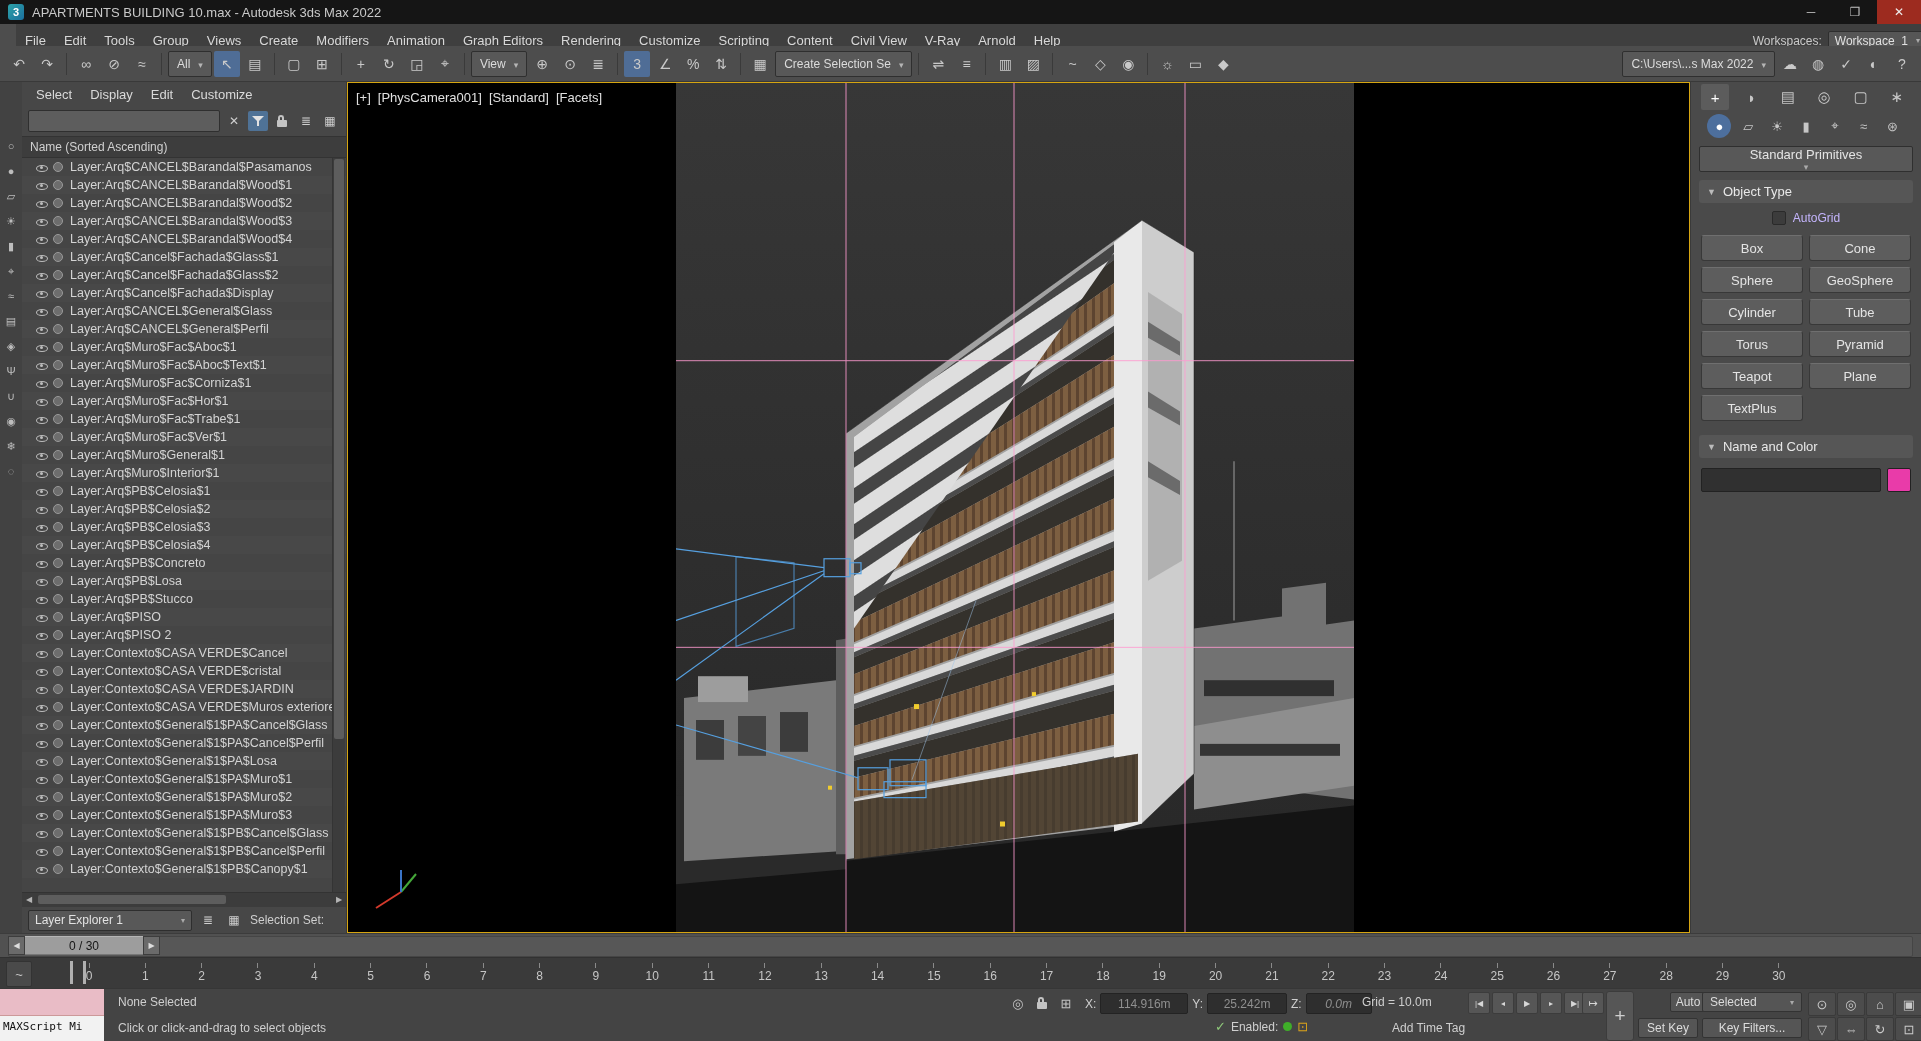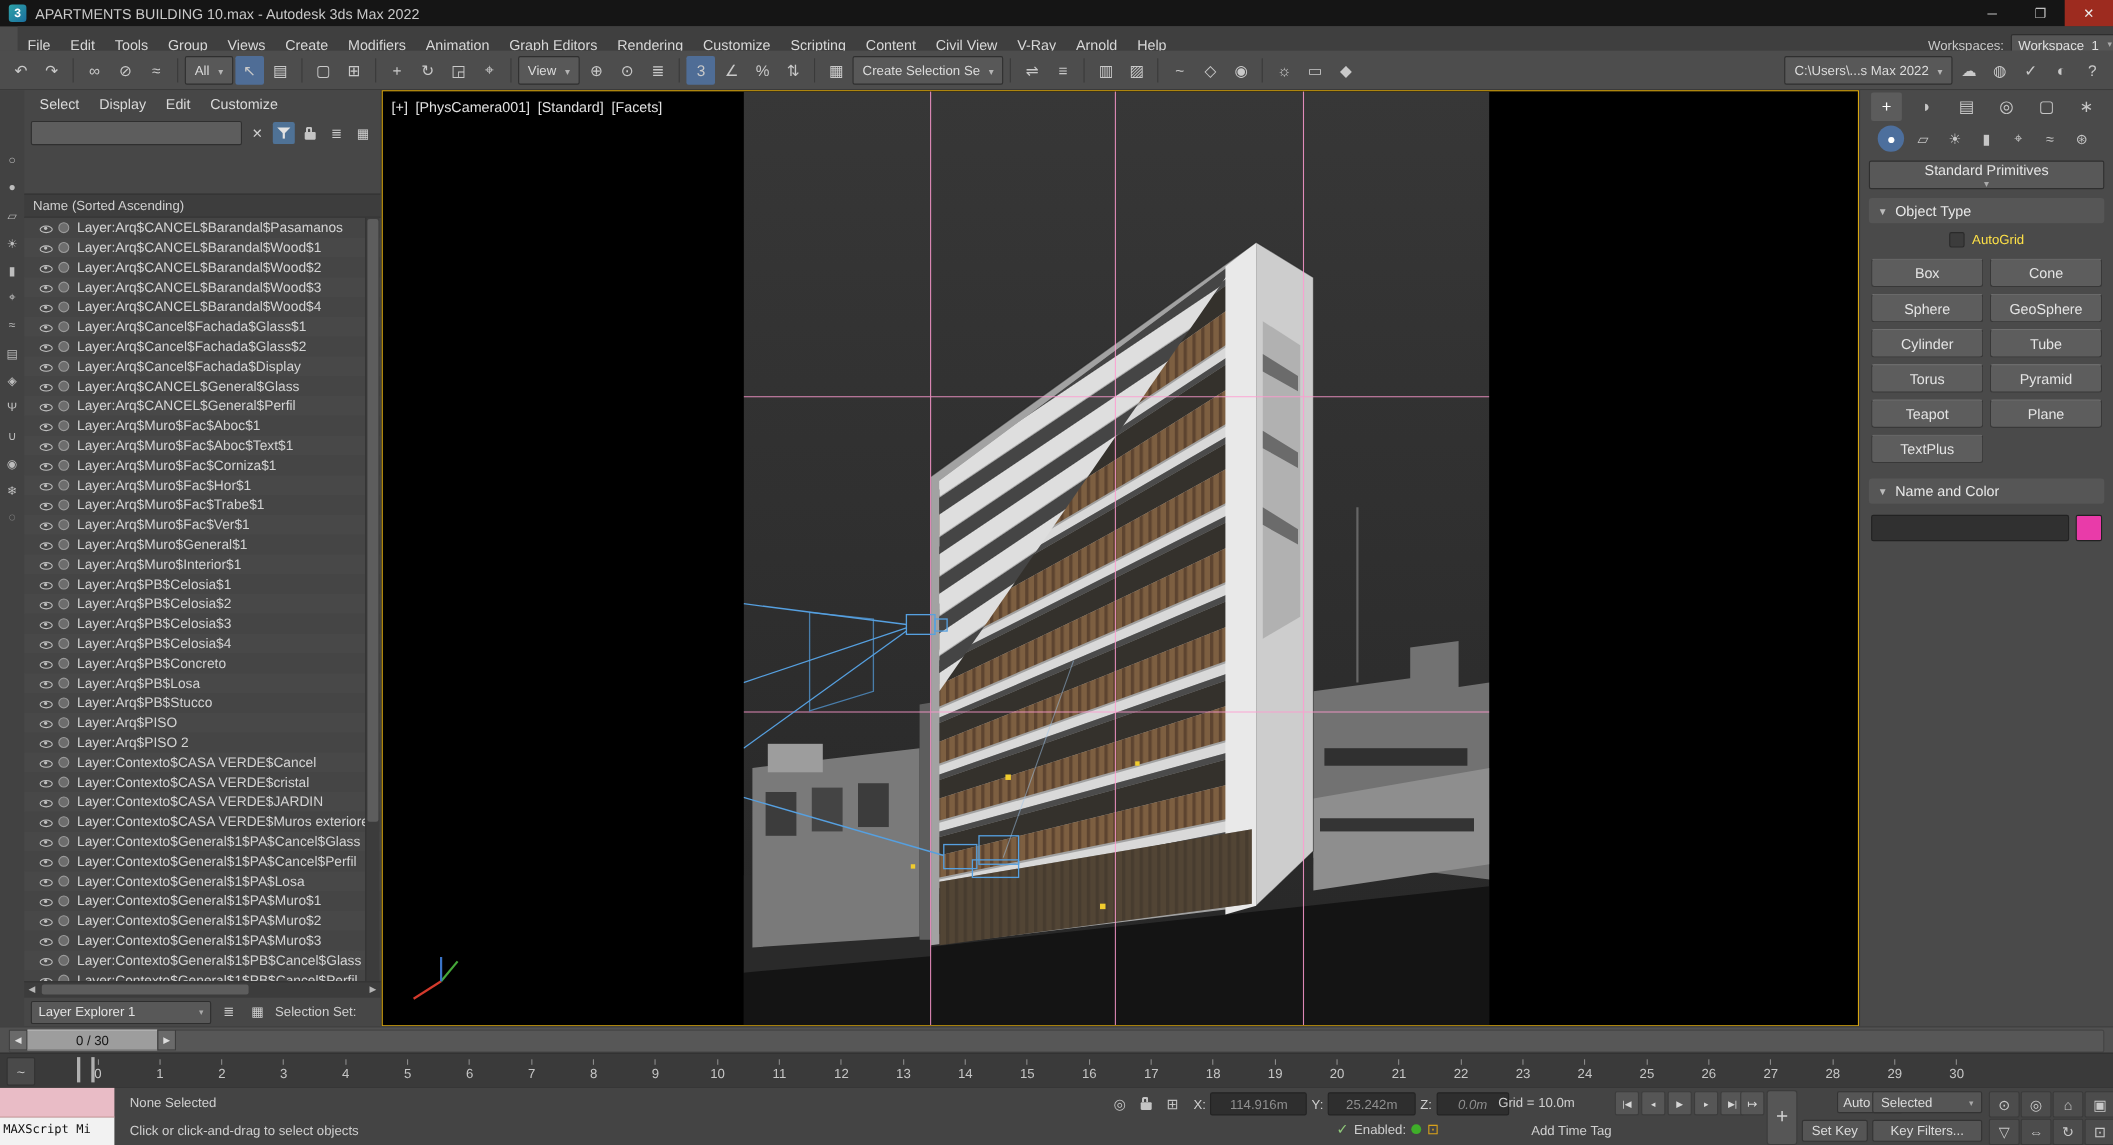--- a/index.html
+++ b/index.html
@@ -44,7 +44,7 @@
   .lock-icon{position:relative;width:14px;height:14px;}
   .lock-icon::before{content:"";position:absolute;left:3px;top:1px;width:6px;height:5px;border:2px solid #c4c4c4;border-bottom:none;border-radius:3px 3px 0 0;box-sizing:border-box;}
   .lock-icon::after{content:"";position:absolute;left:2px;top:6px;width:10px;height:7px;background:#c4c4c4;border-radius:1px;}
-  .sx-header{height:20px;background:#3d3d3d;border-top:1px solid #333;border-bottom:1px solid #333;display:flex;align-items:center;padding-left:8px;font-size:12px;color:#d0d0d0;margin-top:40px;}
+  .sx-header{height:20px;background:#3d3d3d;border-top:1px solid #333;border-bottom:1px solid #333;display:flex;align-items:center;padding-left:8px;font-size:12px;color:#d0d0d0;}
   .sx-list{flex:1;overflow:hidden;position:relative;background:#454545;}
   .layer-row{height:18px;display:flex;align-items:center;padding-left:14px;}
   .layer-row:nth-child(even){background:#484848;}

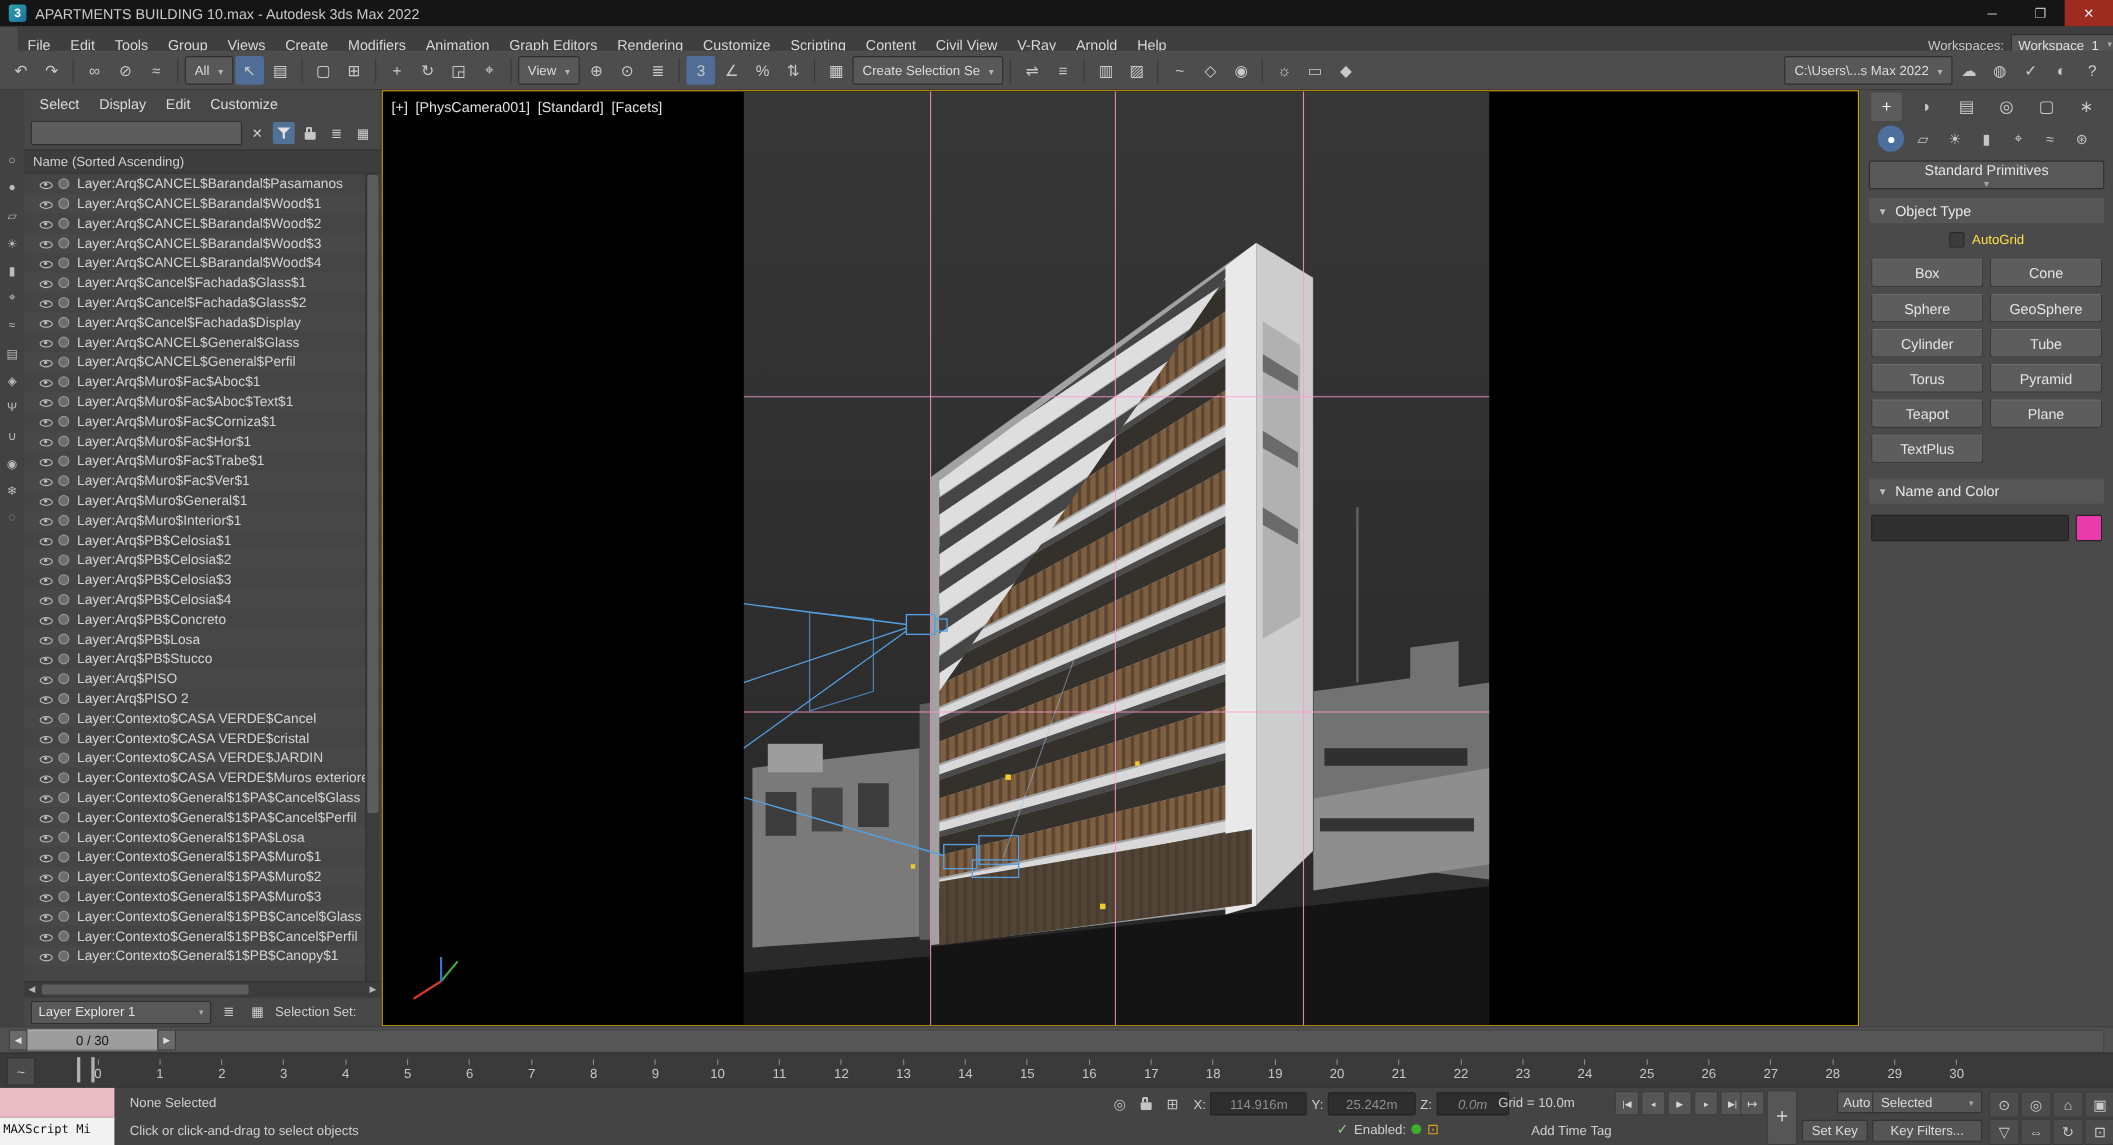--- a/index.html
+++ b/index.html
@@ -81,7 +81,7 @@
   .rollout .arr{font-size:9px;color:#bbb;}
   .autogrid{height:22px;display:flex;align-items:center;justify-content:center;gap:7px;}
   .checkbox{width:12px;height:12px;background:#3c3c3c;border:1px solid #2a2a2a;border-radius:2px;}
-  .autogrid .label{font-size:12px;color:#fde047;}
+  .autogrid .label{font-size:12px;color:#c4b5fd;}
   .ot-grid{display:grid;grid-template-columns:1fr 1fr;gap:6px;padding:6px 10px;}
   .ot-btn{height:26px;background:#5d5d5d;border:1px solid #383838;border-top-color:#6f6f6f;border-radius:3px;font-size:13px;color:#e4e4e4;font-family:"Liberation Sans",sans-serif;}
   .name-row{display:flex;align-items:center;gap:6px;padding:6px 10px;}

